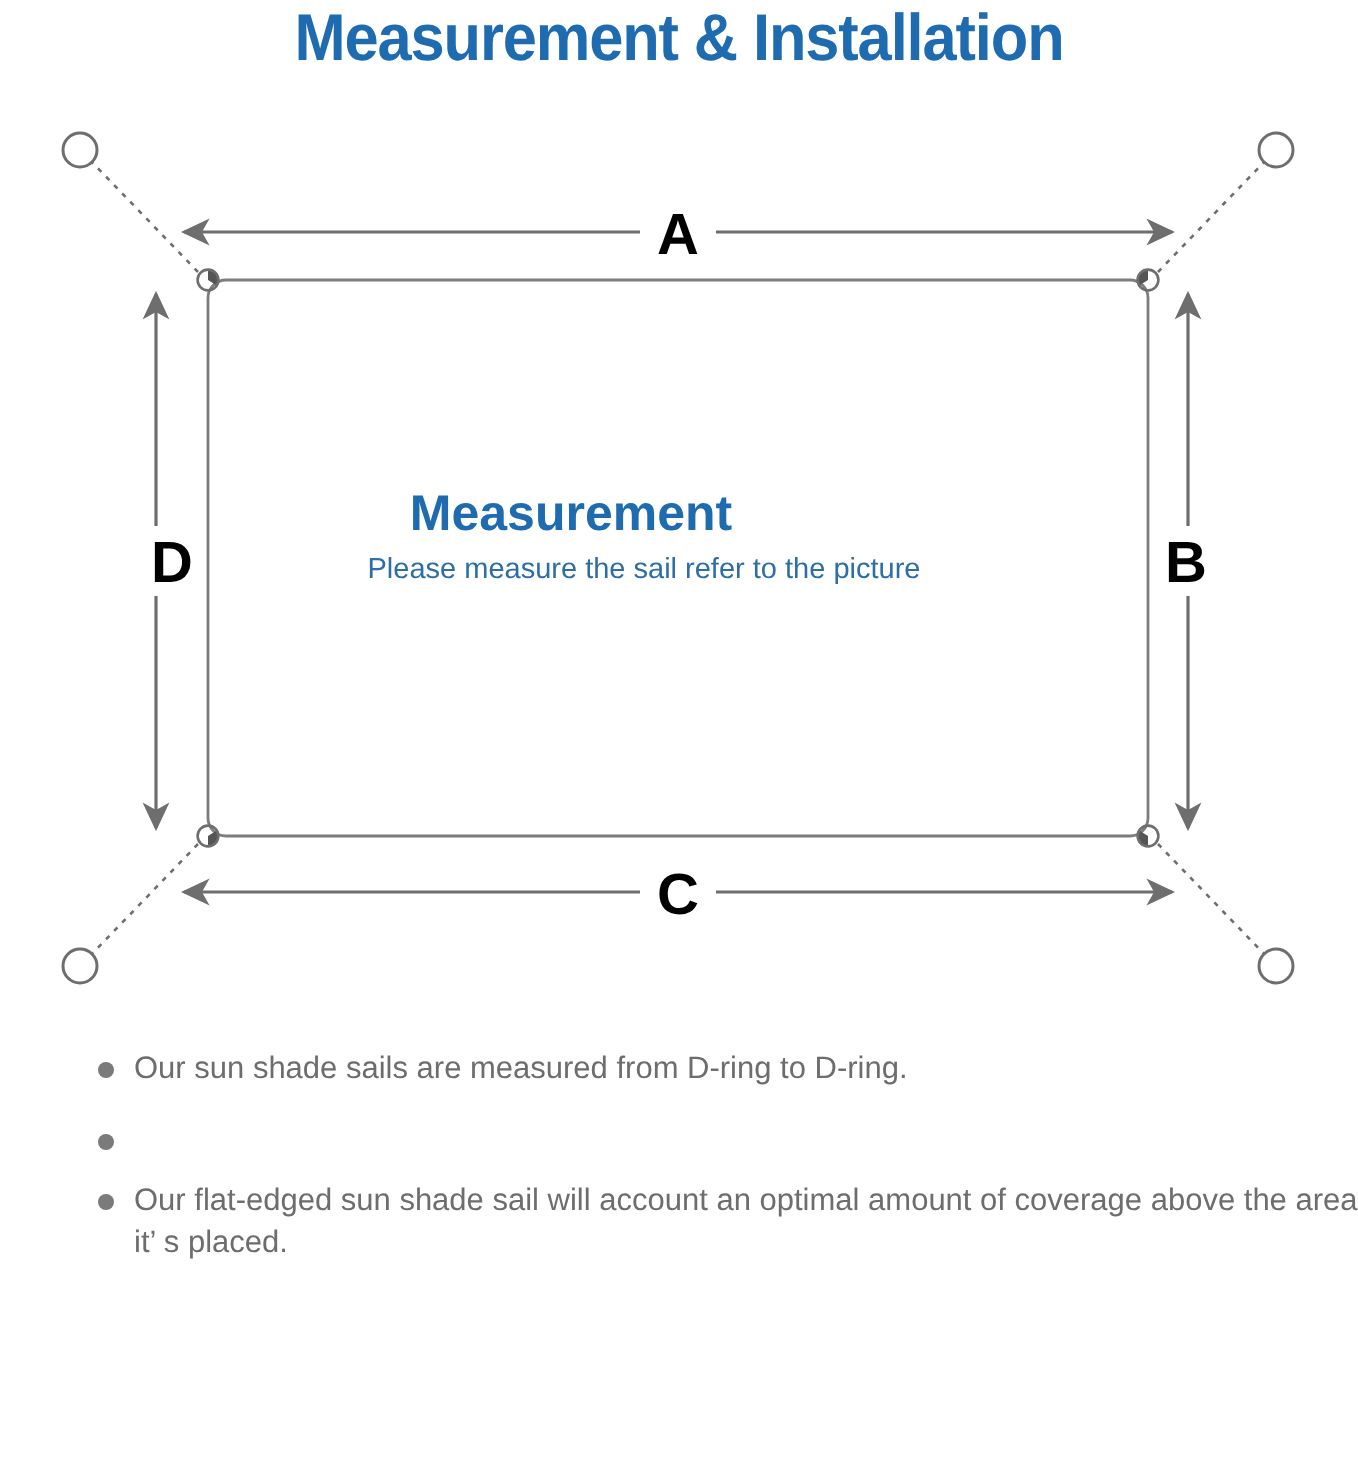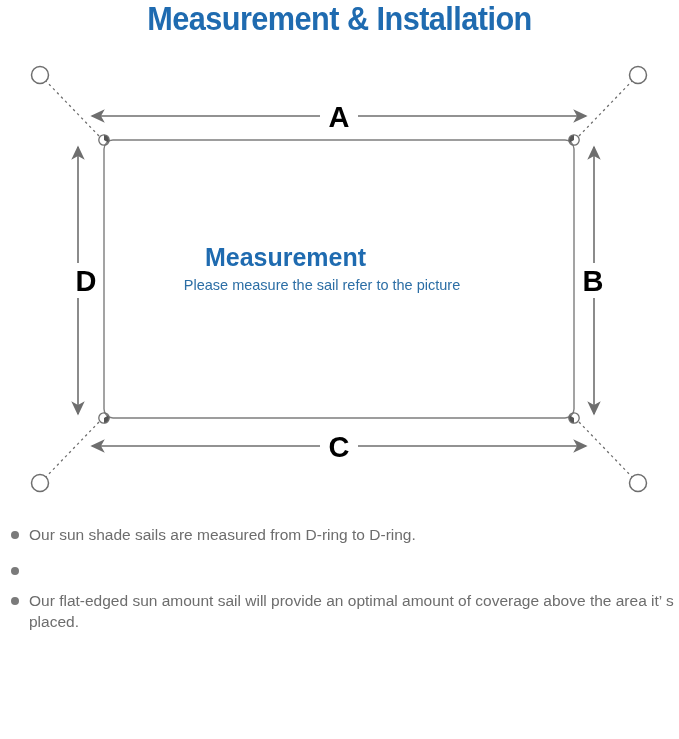--- a/index.html
+++ b/index.html
@@ -75,6 +75,7 @@
     align-items: flex-start;
     margin-bottom: 15px;
     padding-left: 11px;
+    margin-left: 38px;
   }
   .note-bullet {
     width: 8px;

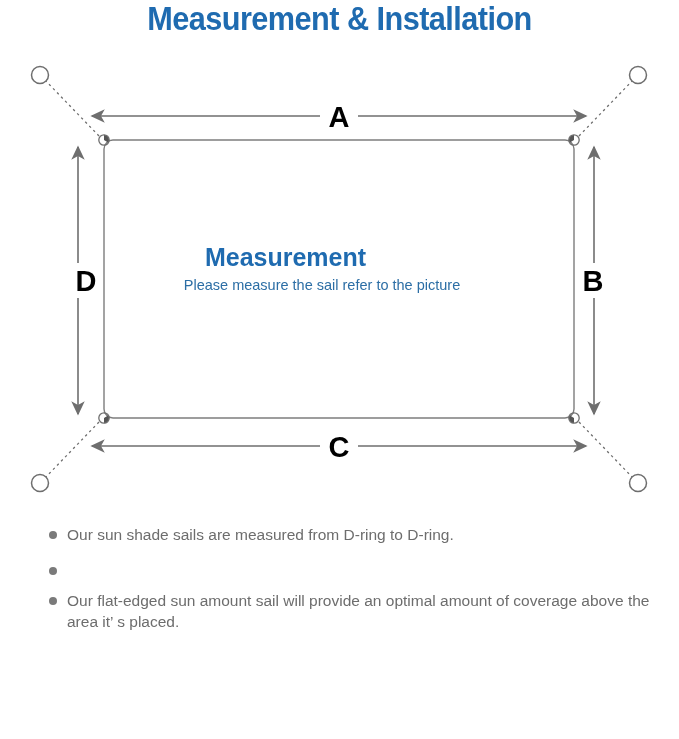--- a/index.html
+++ b/index.html
@@ -190,7 +190,7 @@
   </div>
   <div class="note-row">
     <span class="note-bullet"></span>
-    <span class="note-text">Our flat-edged sun amount sail will provide an optimal amount of coverage above the area it’ s placed.</span>
+    <span class="note-text">Our flat-edged sun shade sail will account an optimal amount of coverage above the area it’ s placed.</span>
   </div>
 </div>
 

